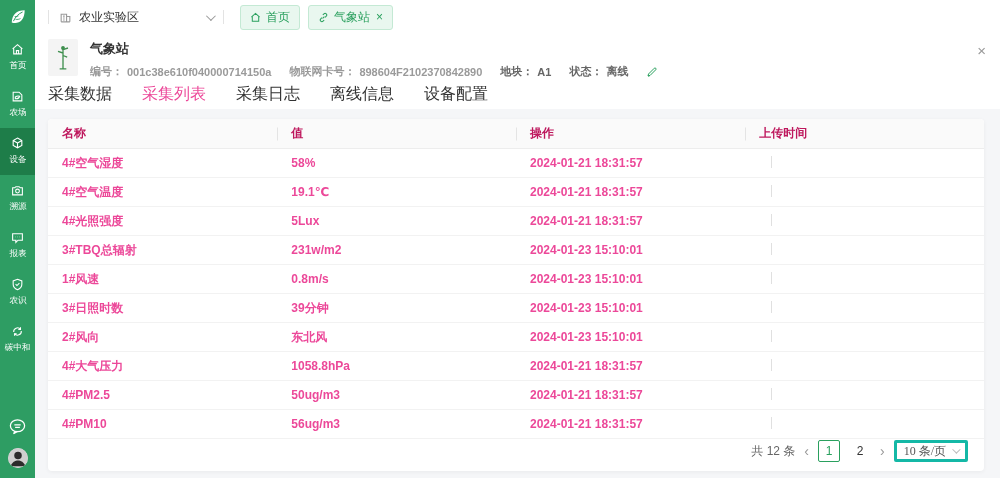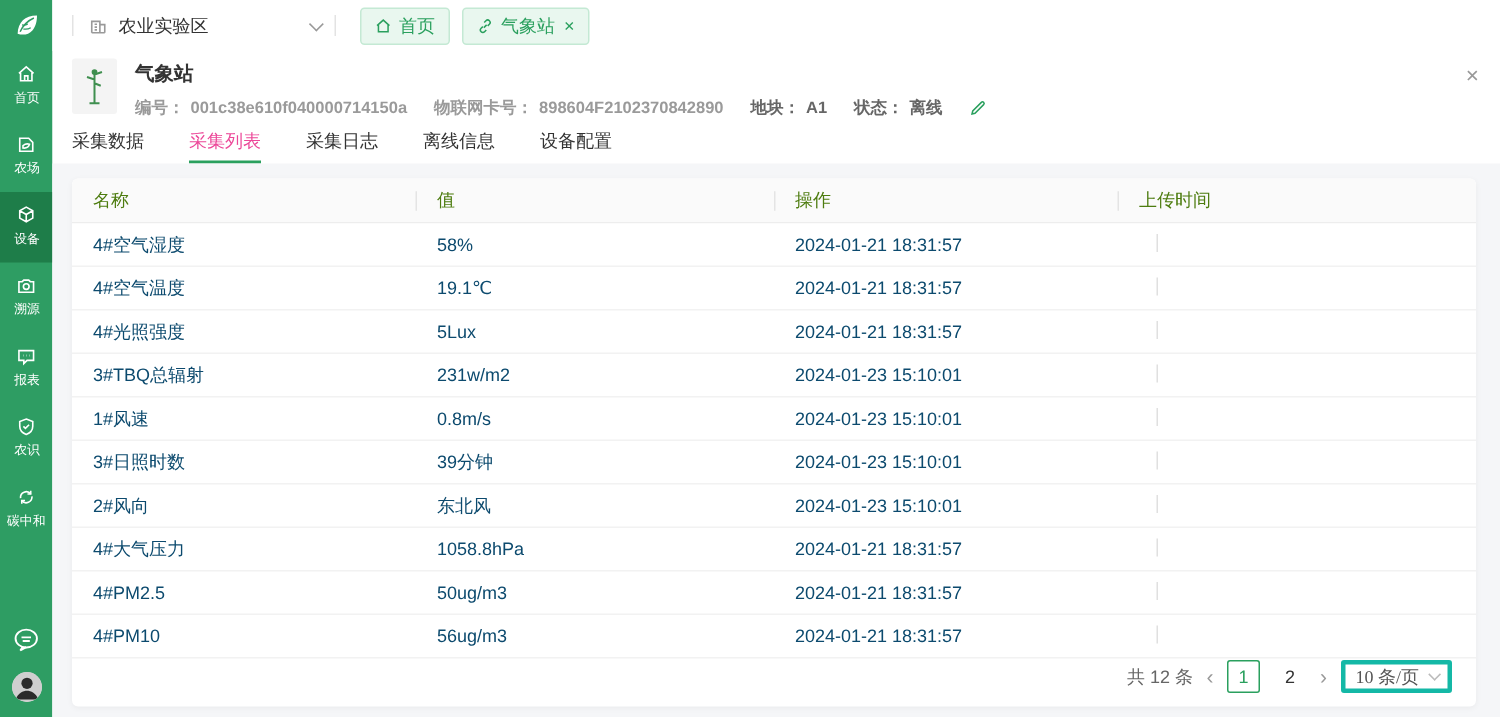--- a/index.html
+++ b/index.html
@@ -48,7 +48,7 @@
   .panel-close { position:absolute; top:42px; right:14px; font-size:15px; color:#999; cursor:pointer; }
 
   .tabs { display:flex; gap:30px; padding:2px 0 0 13px; height:26px; align-items:center; }
-  .tab { font-size:12px; color:#333; cursor:pointer; position:relative; padding-bottom:6px; }
+  .tab { font-size:16px; color:#333; cursor:pointer; position:relative; padding-bottom:6px; }
   .tab.active { color:#ec4899; }
   .tab.active::after { content:""; position:absolute; left:0; right:0; bottom:0; height:2px; background:#2aa05e; }
 

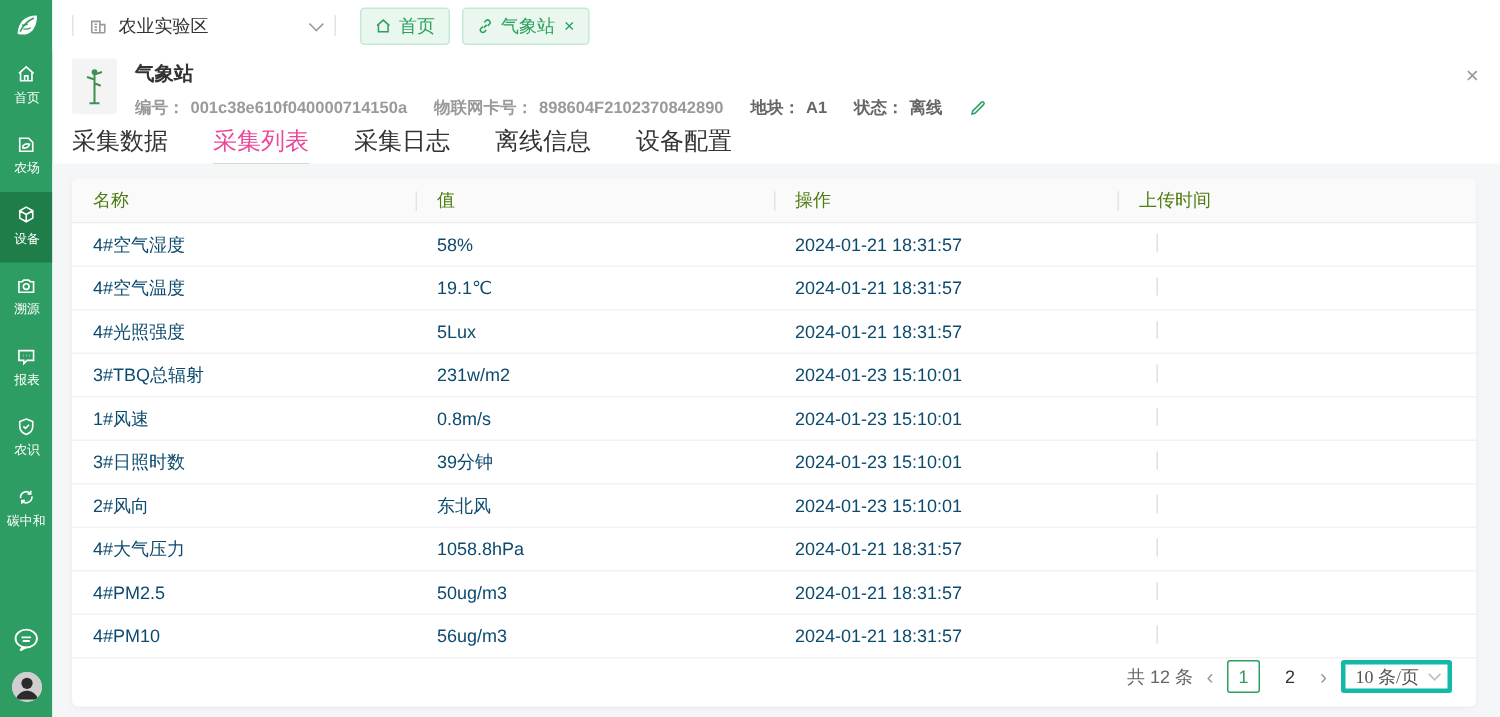--- a/index.html
+++ b/index.html
@@ -61,7 +61,7 @@
   .tr.head { height:30px; background:#fafafa; border-bottom:1px solid #ededed; border-radius:4px 4px 0 0; }
   .td { padding-left:14px; color:#0c4a6e; position:relative; }
   .c1 { width:24.5%; } .c2 { width:25.5%; } .c3 { width:25.5%; } .c4 { flex:1; }
-  .tr.head .td { font-weight:normal; color:#4d7c0f; }
+  .tr.head .td { font-weight:bold; color:#be185d; }
   .tr.head .td:not(.c1)::before { content:""; position:absolute; left:0; top:50%; transform:translateY(-50%);
     width:1px; height:13px; background:#e4e4e4; }
   .action-divider { display:inline-block; width:1px; height:12px; background:#e0e0e0; margin-left:2px; }

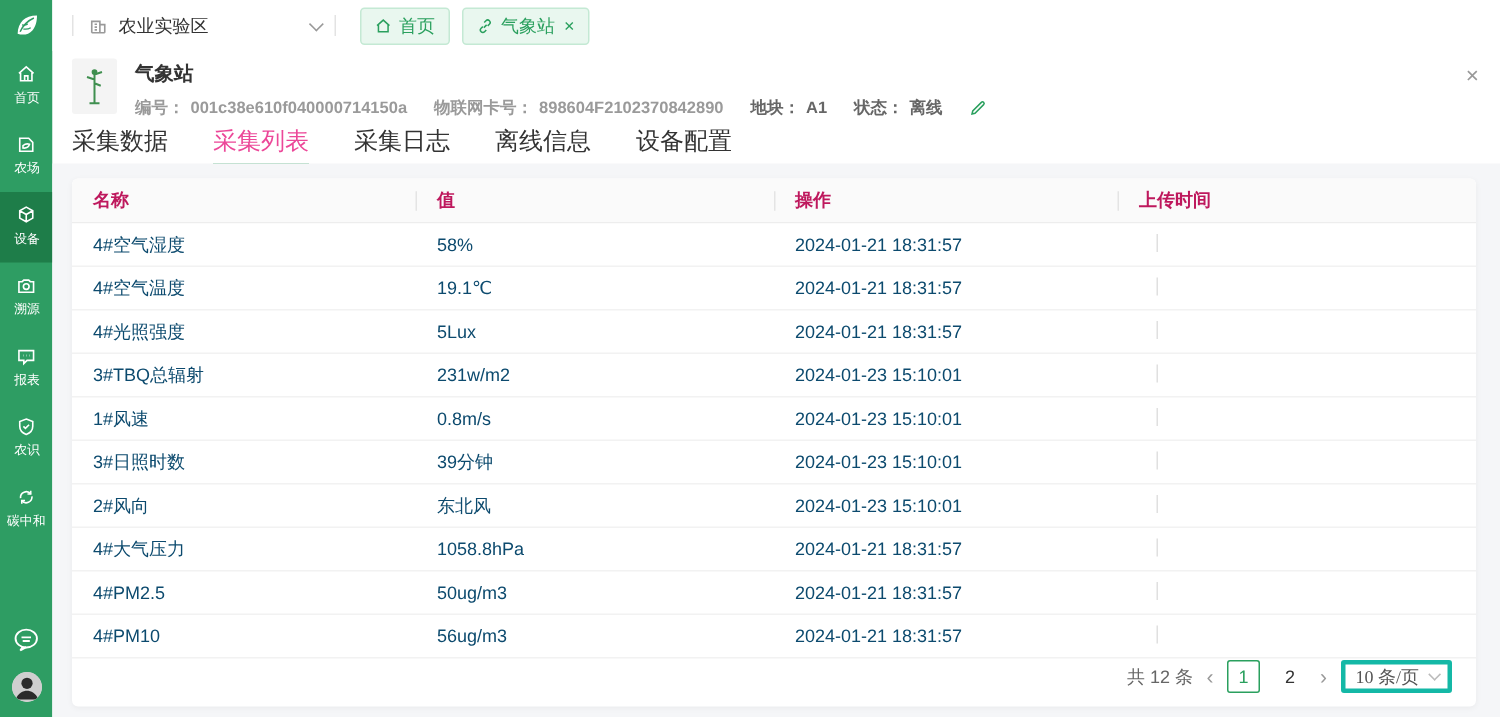--- a/index.html
+++ b/index.html
@@ -59,7 +59,7 @@
   .table { width:100%; font-size:12px; }
   .tr { display:flex; height:29px; align-items:center; border-bottom:1px solid #f2f2f2; }
   .tr.head { height:30px; background:#fafafa; border-bottom:1px solid #ededed; border-radius:4px 4px 0 0; }
-  .td { padding-left:14px; color:#0c4a6e; position:relative; }
+  .td { padding-left:14px; color:#ec4899; position:relative;font-weight:bold; }
   .c1 { width:24.5%; } .c2 { width:25.5%; } .c3 { width:25.5%; } .c4 { flex:1; }
   .tr.head .td { font-weight:bold; color:#be185d; }
   .tr.head .td:not(.c1)::before { content:""; position:absolute; left:0; top:50%; transform:translateY(-50%);

